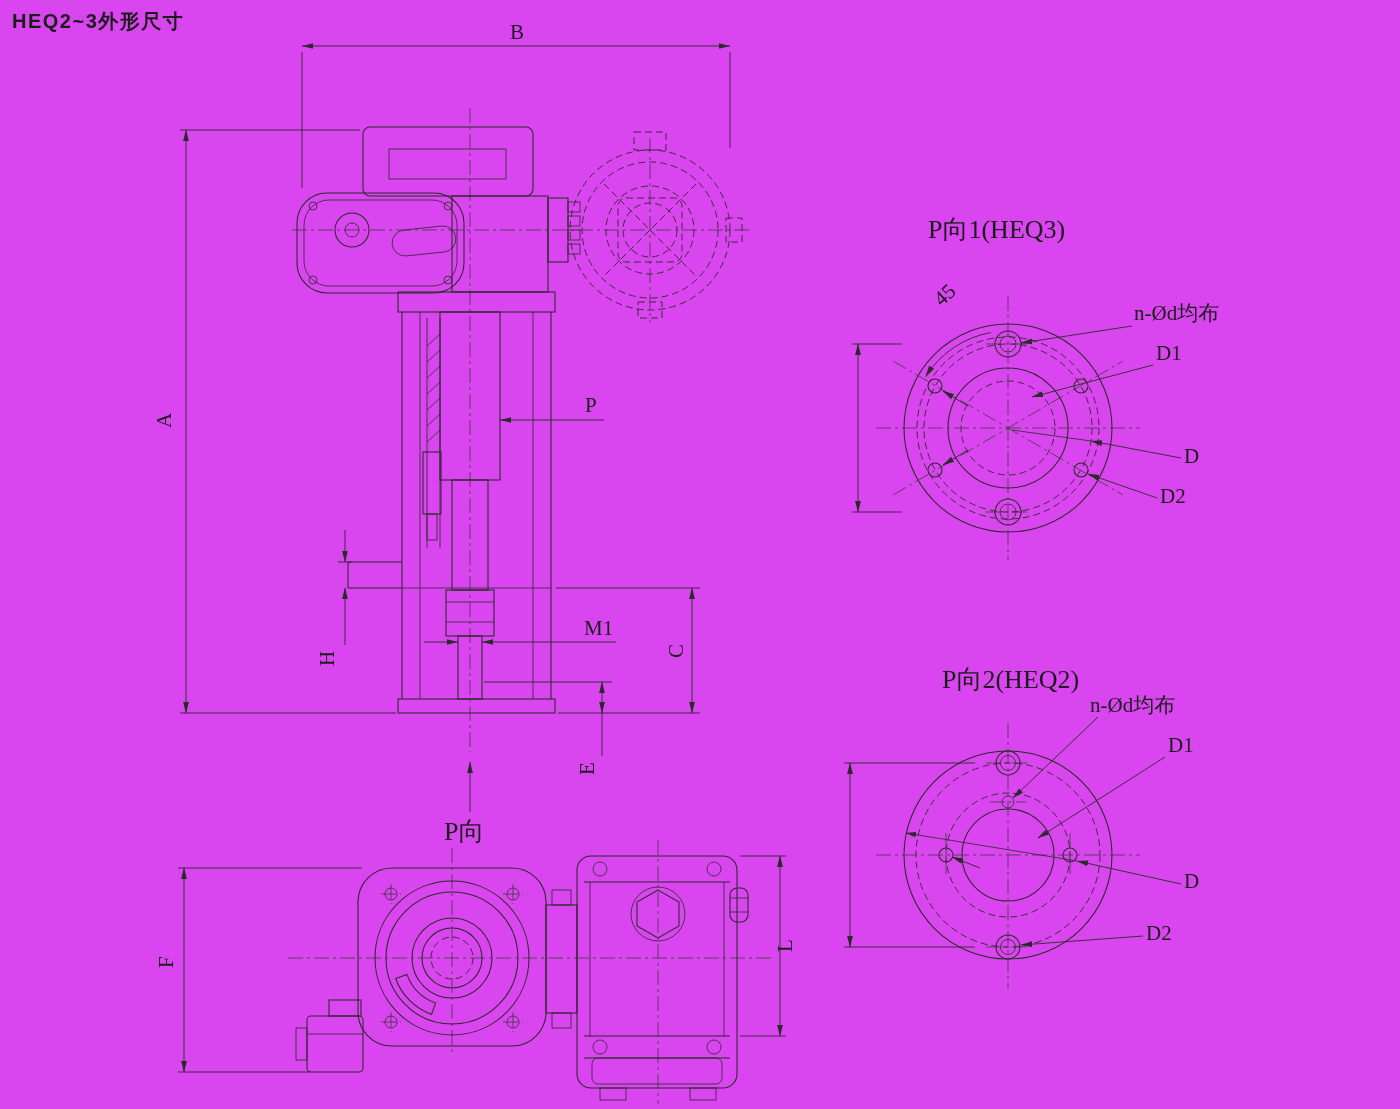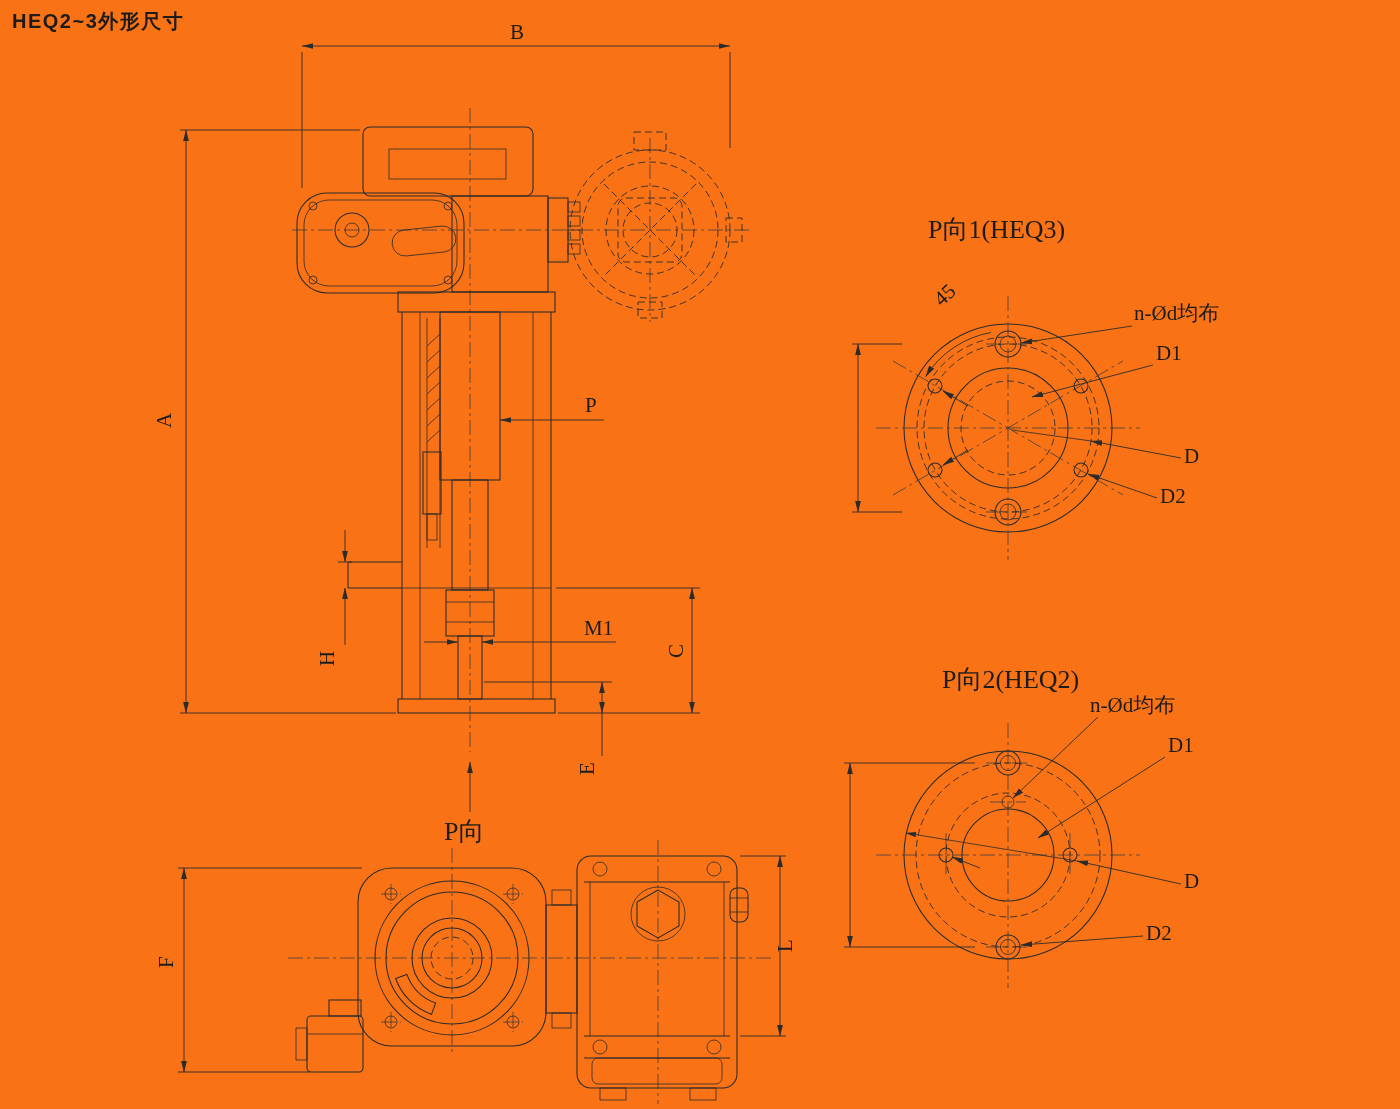--- a/index.html
+++ b/index.html
@@ -4,7 +4,7 @@
 <style>
   * { box-sizing: border-box; }
   body { margin: 0; background: #ffffff; }
-  .canvas { position: relative; width: 1400px; height: 1109px; background: #f97316;
+  .canvas { position: relative; width: 1400px; height: 1109px; background: #d946ef;
             font-family: "Liberation Sans", "DejaVu Sans", sans-serif; overflow: hidden; }
   svg line, svg path, svg rect, svg circle, svg polygon, svg ellipse {
     stroke: #2b2b2b; stroke-width: 1.05; fill: none;

